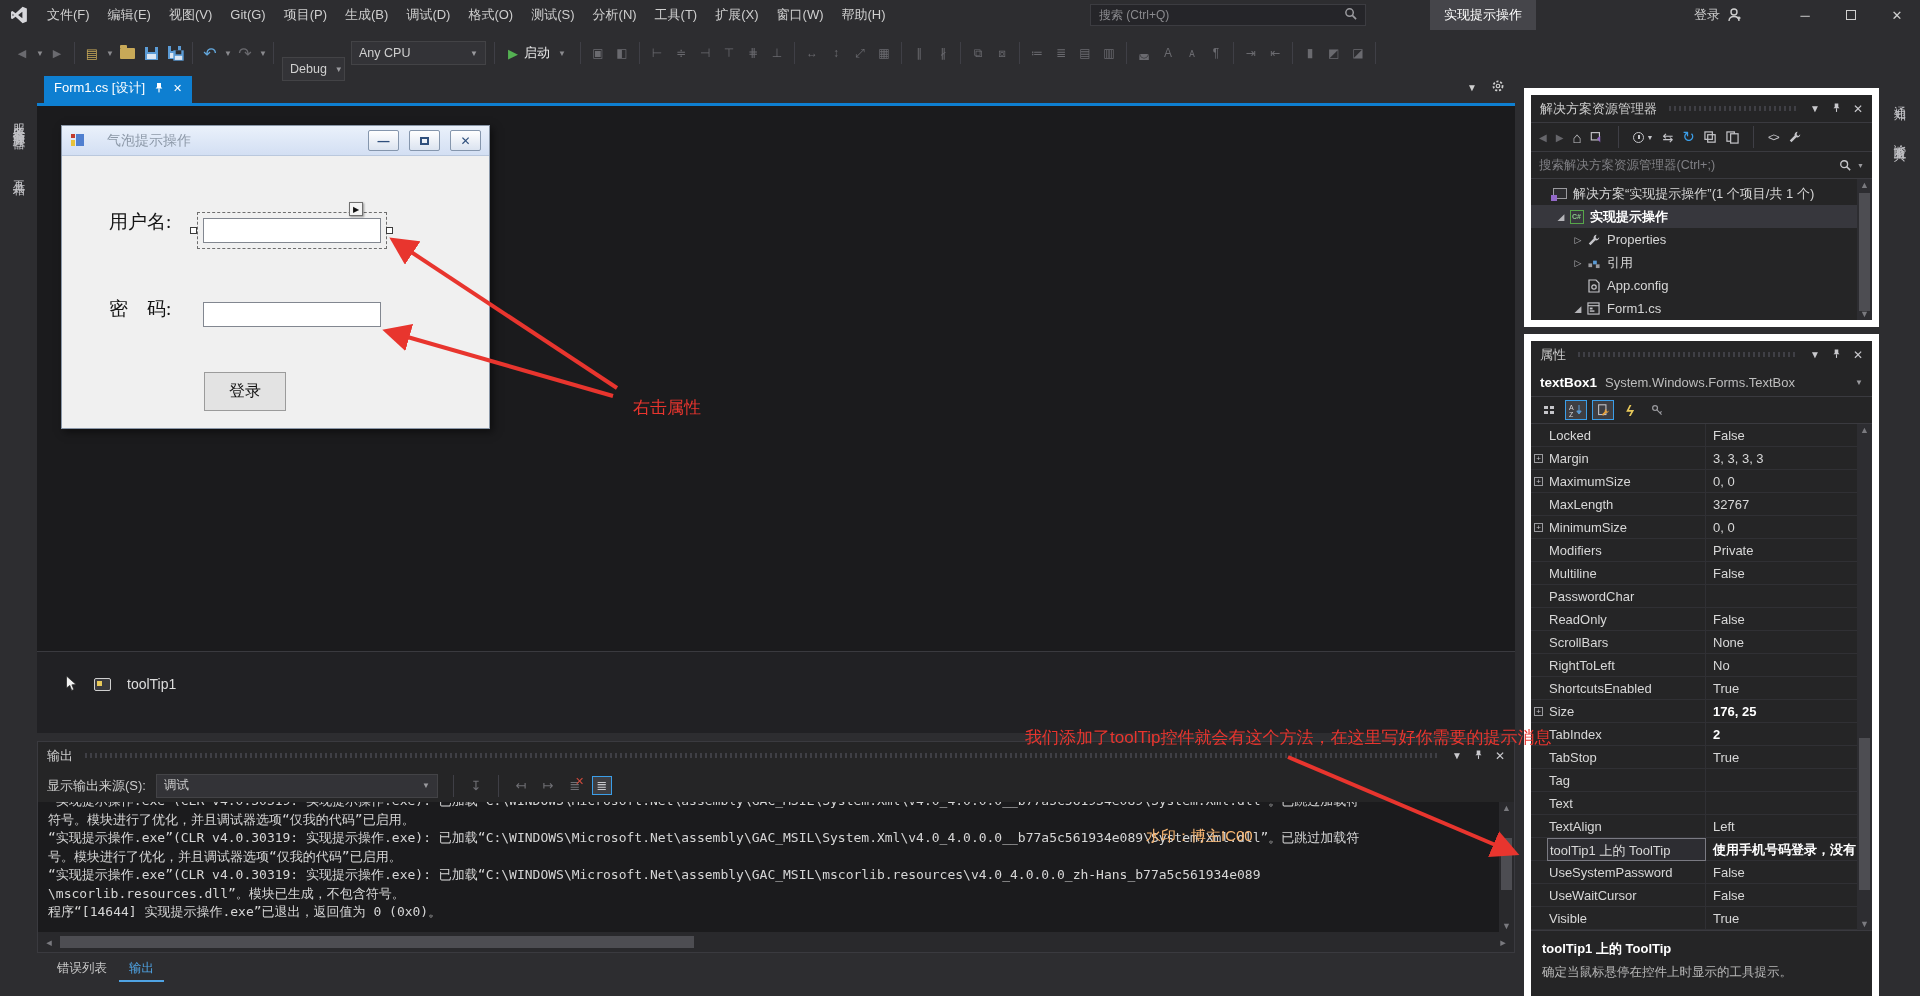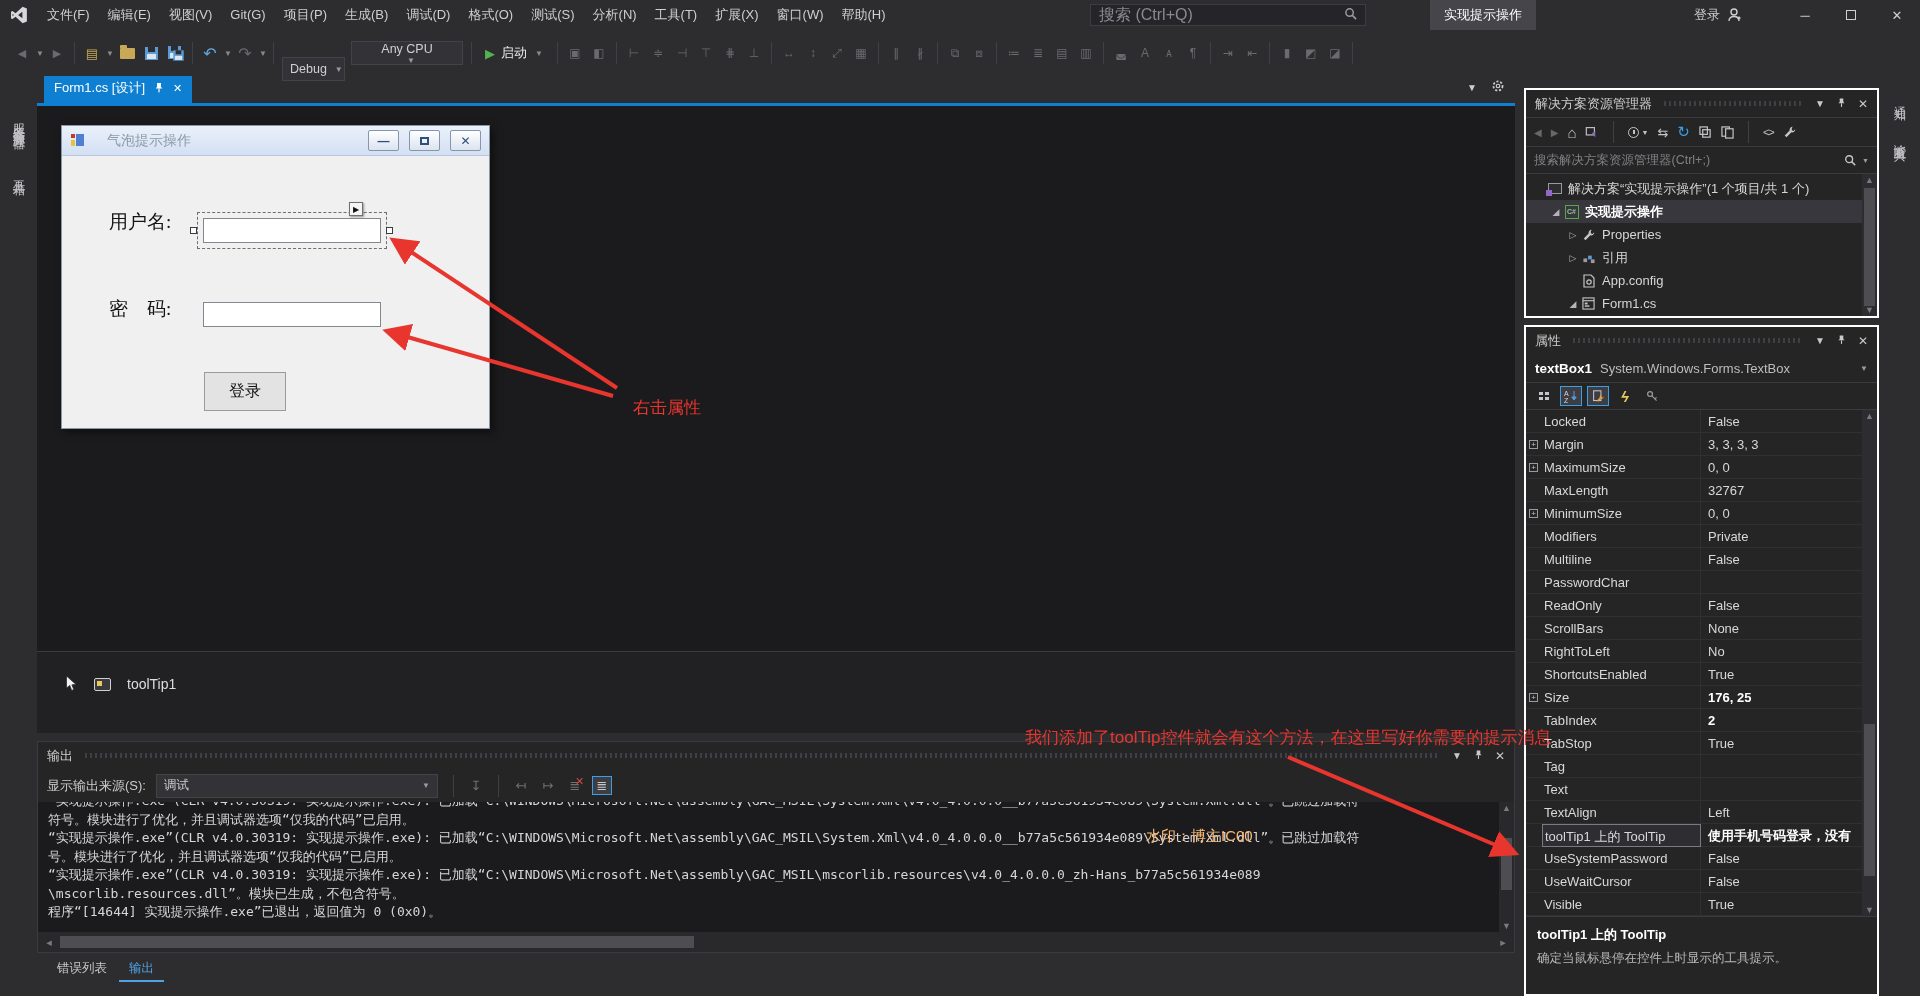--- a/index.html
+++ b/index.html
@@ -12,7 +12,7 @@
   .vs-logo { margin:0 10px 0 10px; display:flex; align-items:center; }
   .menubar { display:flex; height:30px; align-items:center; }
   .menu-item { padding:0 9px; font-size:13px; color:#cfcfcf; line-height:30px; cursor:default; }
-  .qsearch { position:absolute; left:1090px; top:4px; width:276px; height:22px; background:#252529; border:1px solid #3c3c41; display:flex; align-items:center; padding:0 8px; color:#8a8a8e; font-size:16px; }
+  .qsearch { position:absolute; left:1090px; top:4px; width:276px; height:22px; background:#252529; border:1px solid #3c3c41; display:flex; align-items:center; padding:0 8px; color:#8a8a8e; font-size:12px; }
   .qsearch .mag { margin-left:auto; }
   .win-title { position:absolute; left:1430px; top:0; height:30px; line-height:30px; padding:0 14px; background:#45454a; color:#fff; font-size:13px; }
   .signin { position:absolute; left:1694px; top:0; height:30px; display:flex; align-items:center; gap:7px; font-size:13px; color:#cfcfcf; }

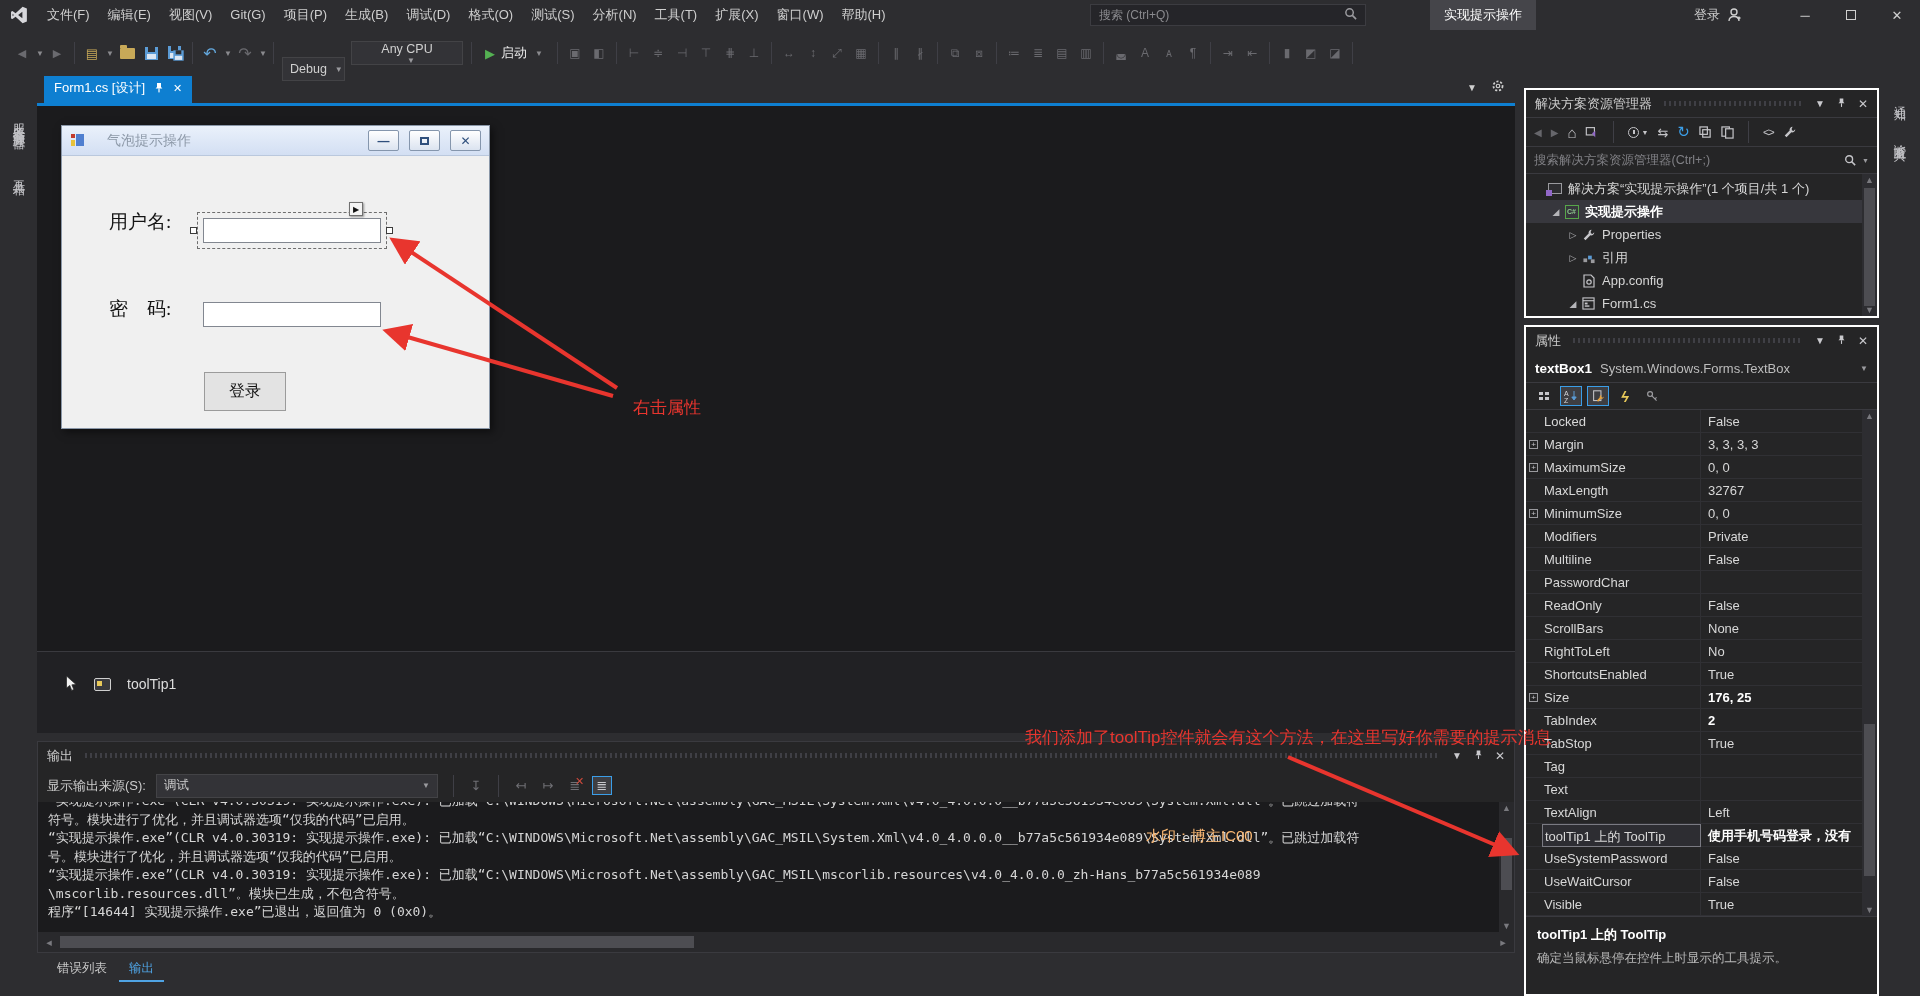--- a/index.html
+++ b/index.html
@@ -245,7 +245,7 @@
         <span class="cv">Debug</span>
         <span class="ca">▼</span>
       </div>
-      <div class="combo" style="width: 112px; flex-direction: column;">
+      <div class="combo" style="width: 135px;">
         <span class="cv">Any CPU</span>
         <span class="ca">▼</span>
       </div>

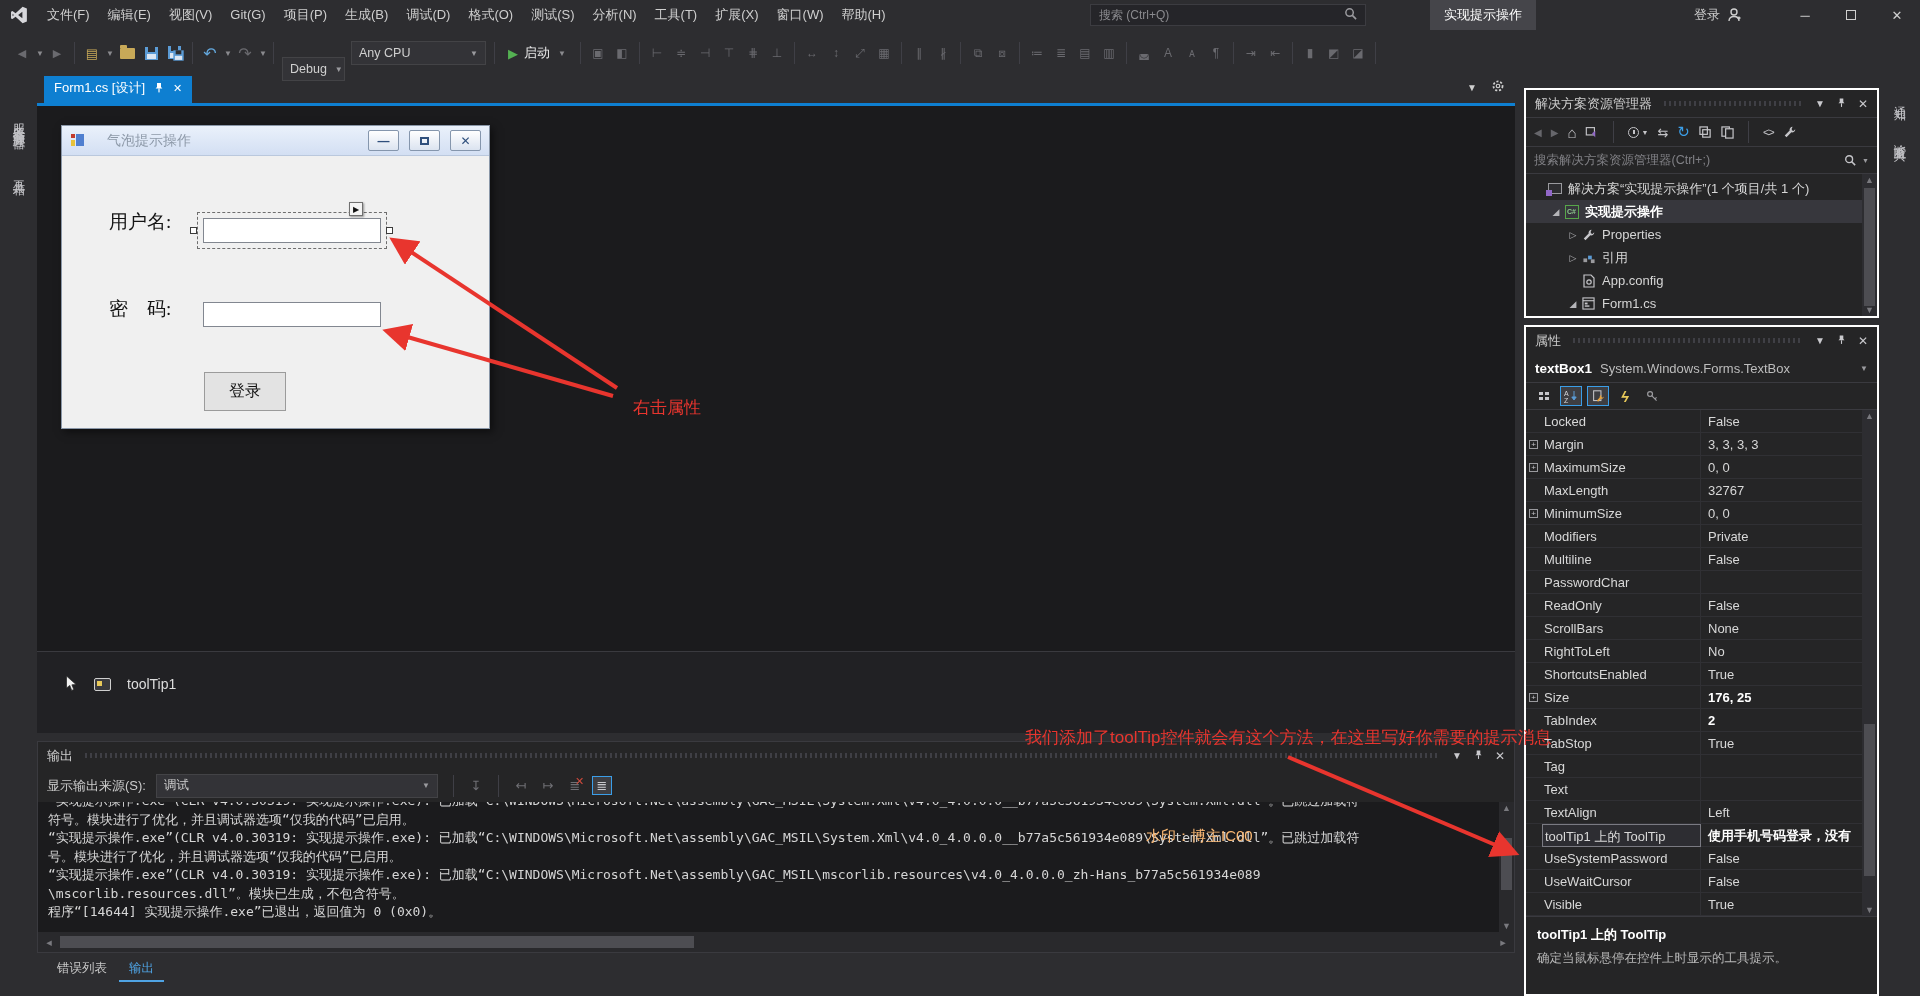--- a/index.html
+++ b/index.html
@@ -110,7 +110,7 @@
 
   
   .right-col { position:absolute; left:1524px; top:88px; width:355px; height:908px; display:flex; flex-direction:column; gap:7px; }
-  .panel { background:#252526; border:2px solid #ffffff; display:flex; flex-direction:column; }
+  .panel { background:#252526; border:7px solid #ffffff; display:flex; flex-direction:column; }
   .panel-header { height:27px; display:flex; align-items:center; padding:0 9px; font-size:13px; color:#cccccc; flex:none; }
   .se { height:252px; }
   .se-toolbar { height:30px; border-top:1px solid #3a3a3f; border-bottom:1px solid #3a3a3f; display:flex; align-items:center; gap:9px; padding:0 8px; flex:none; }

